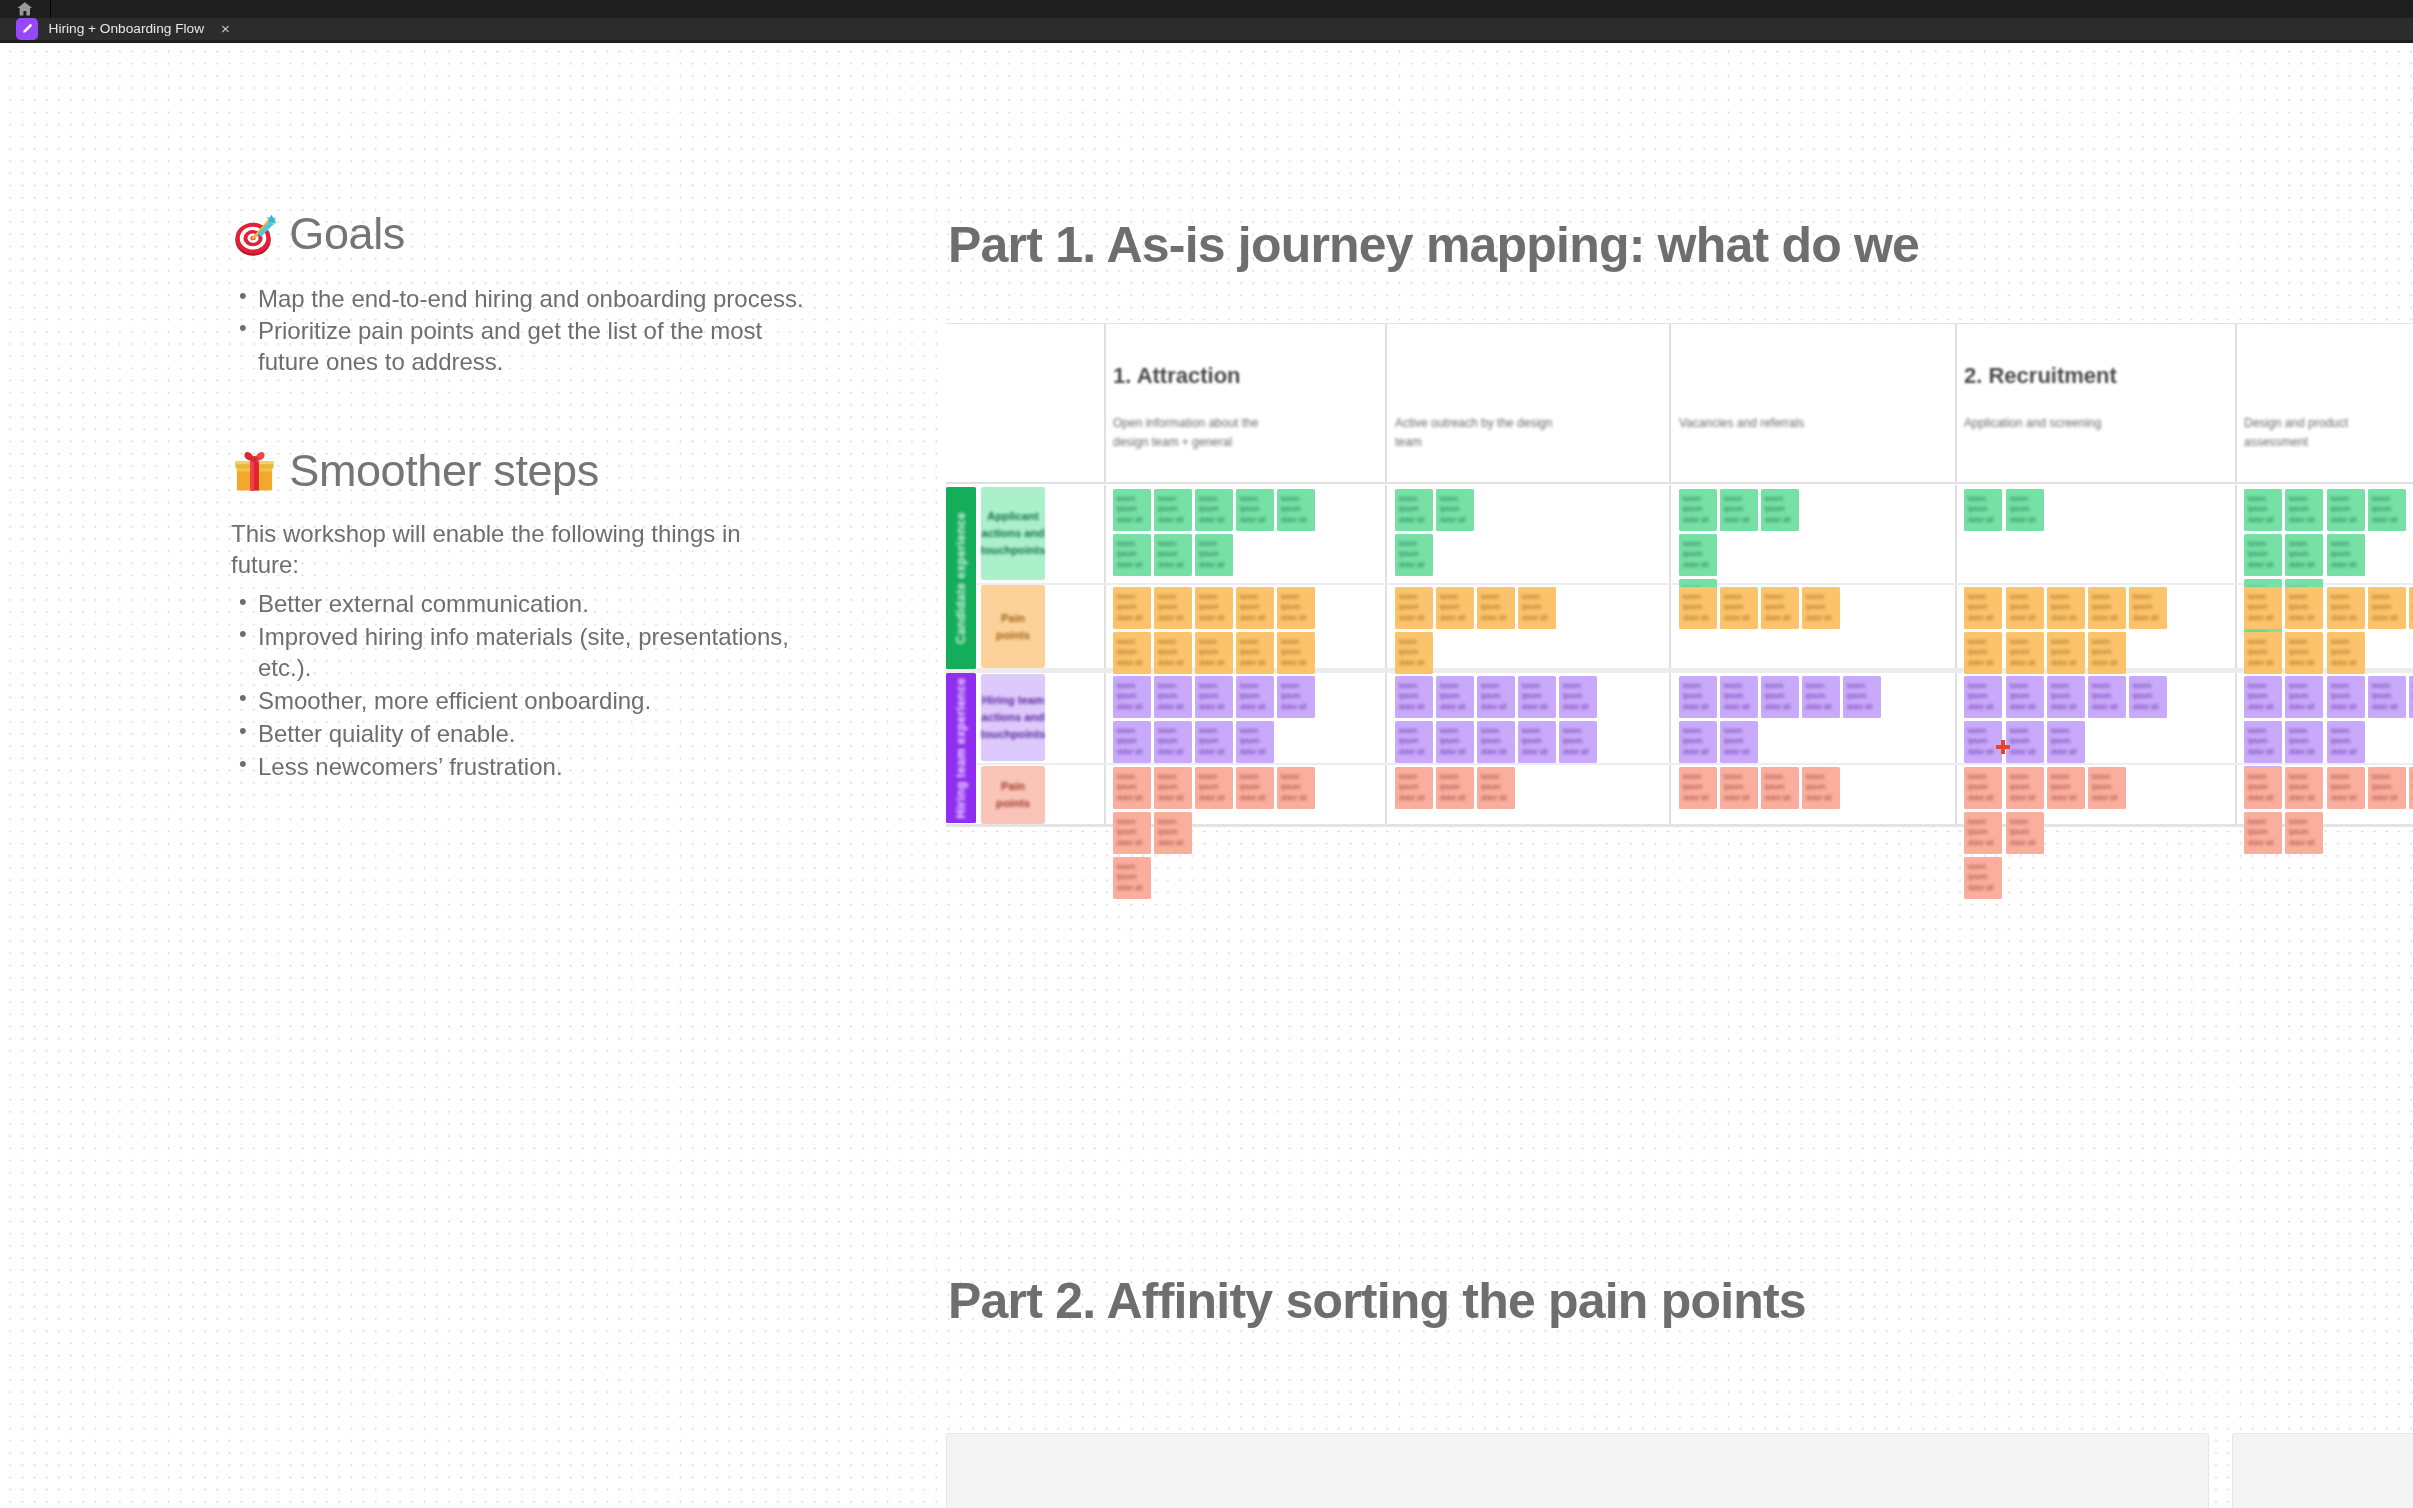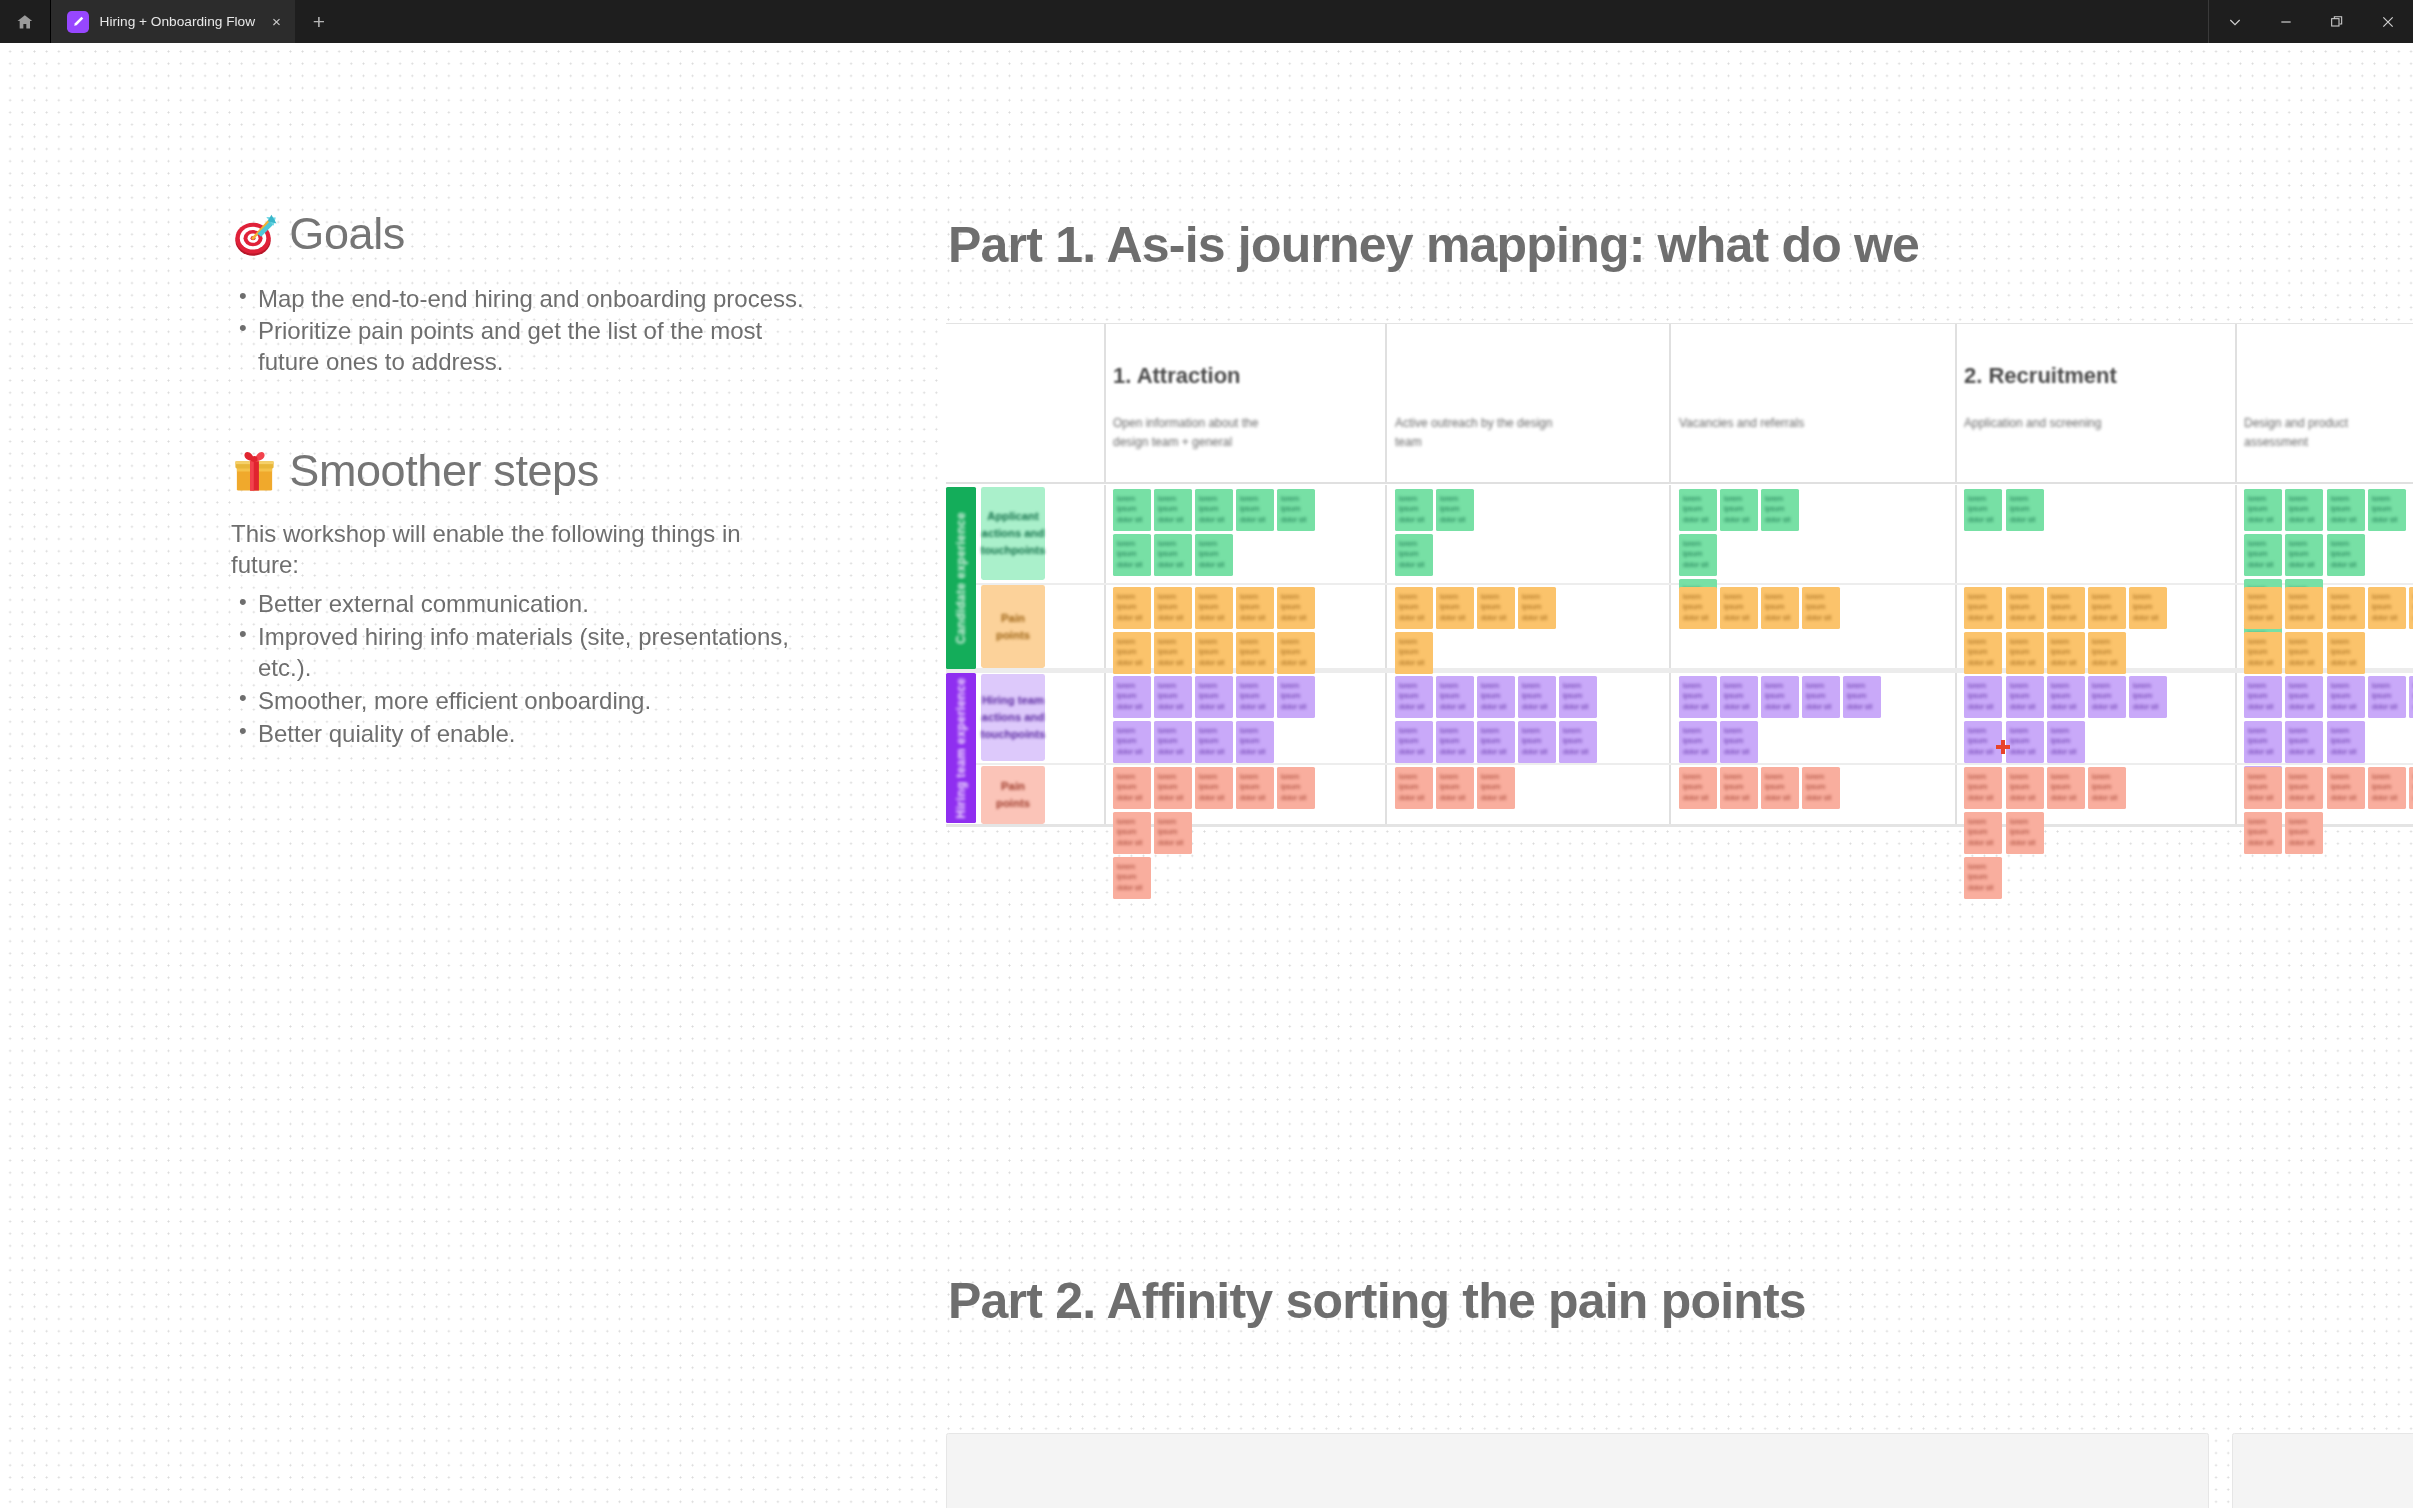--- a/index.html
+++ b/index.html
@@ -15,7 +15,7 @@
     position: absolute; top: 0; left: 0;
     width: 2413px; height: 43px;
     background: #1e1e1e;
-    display: flex; align-items: stretch;
+    display: flex; align-items: stretch; flex-direction: column;
   }
   .home-btn {
     width: 51px; display: flex; align-items: center; justify-content: center;

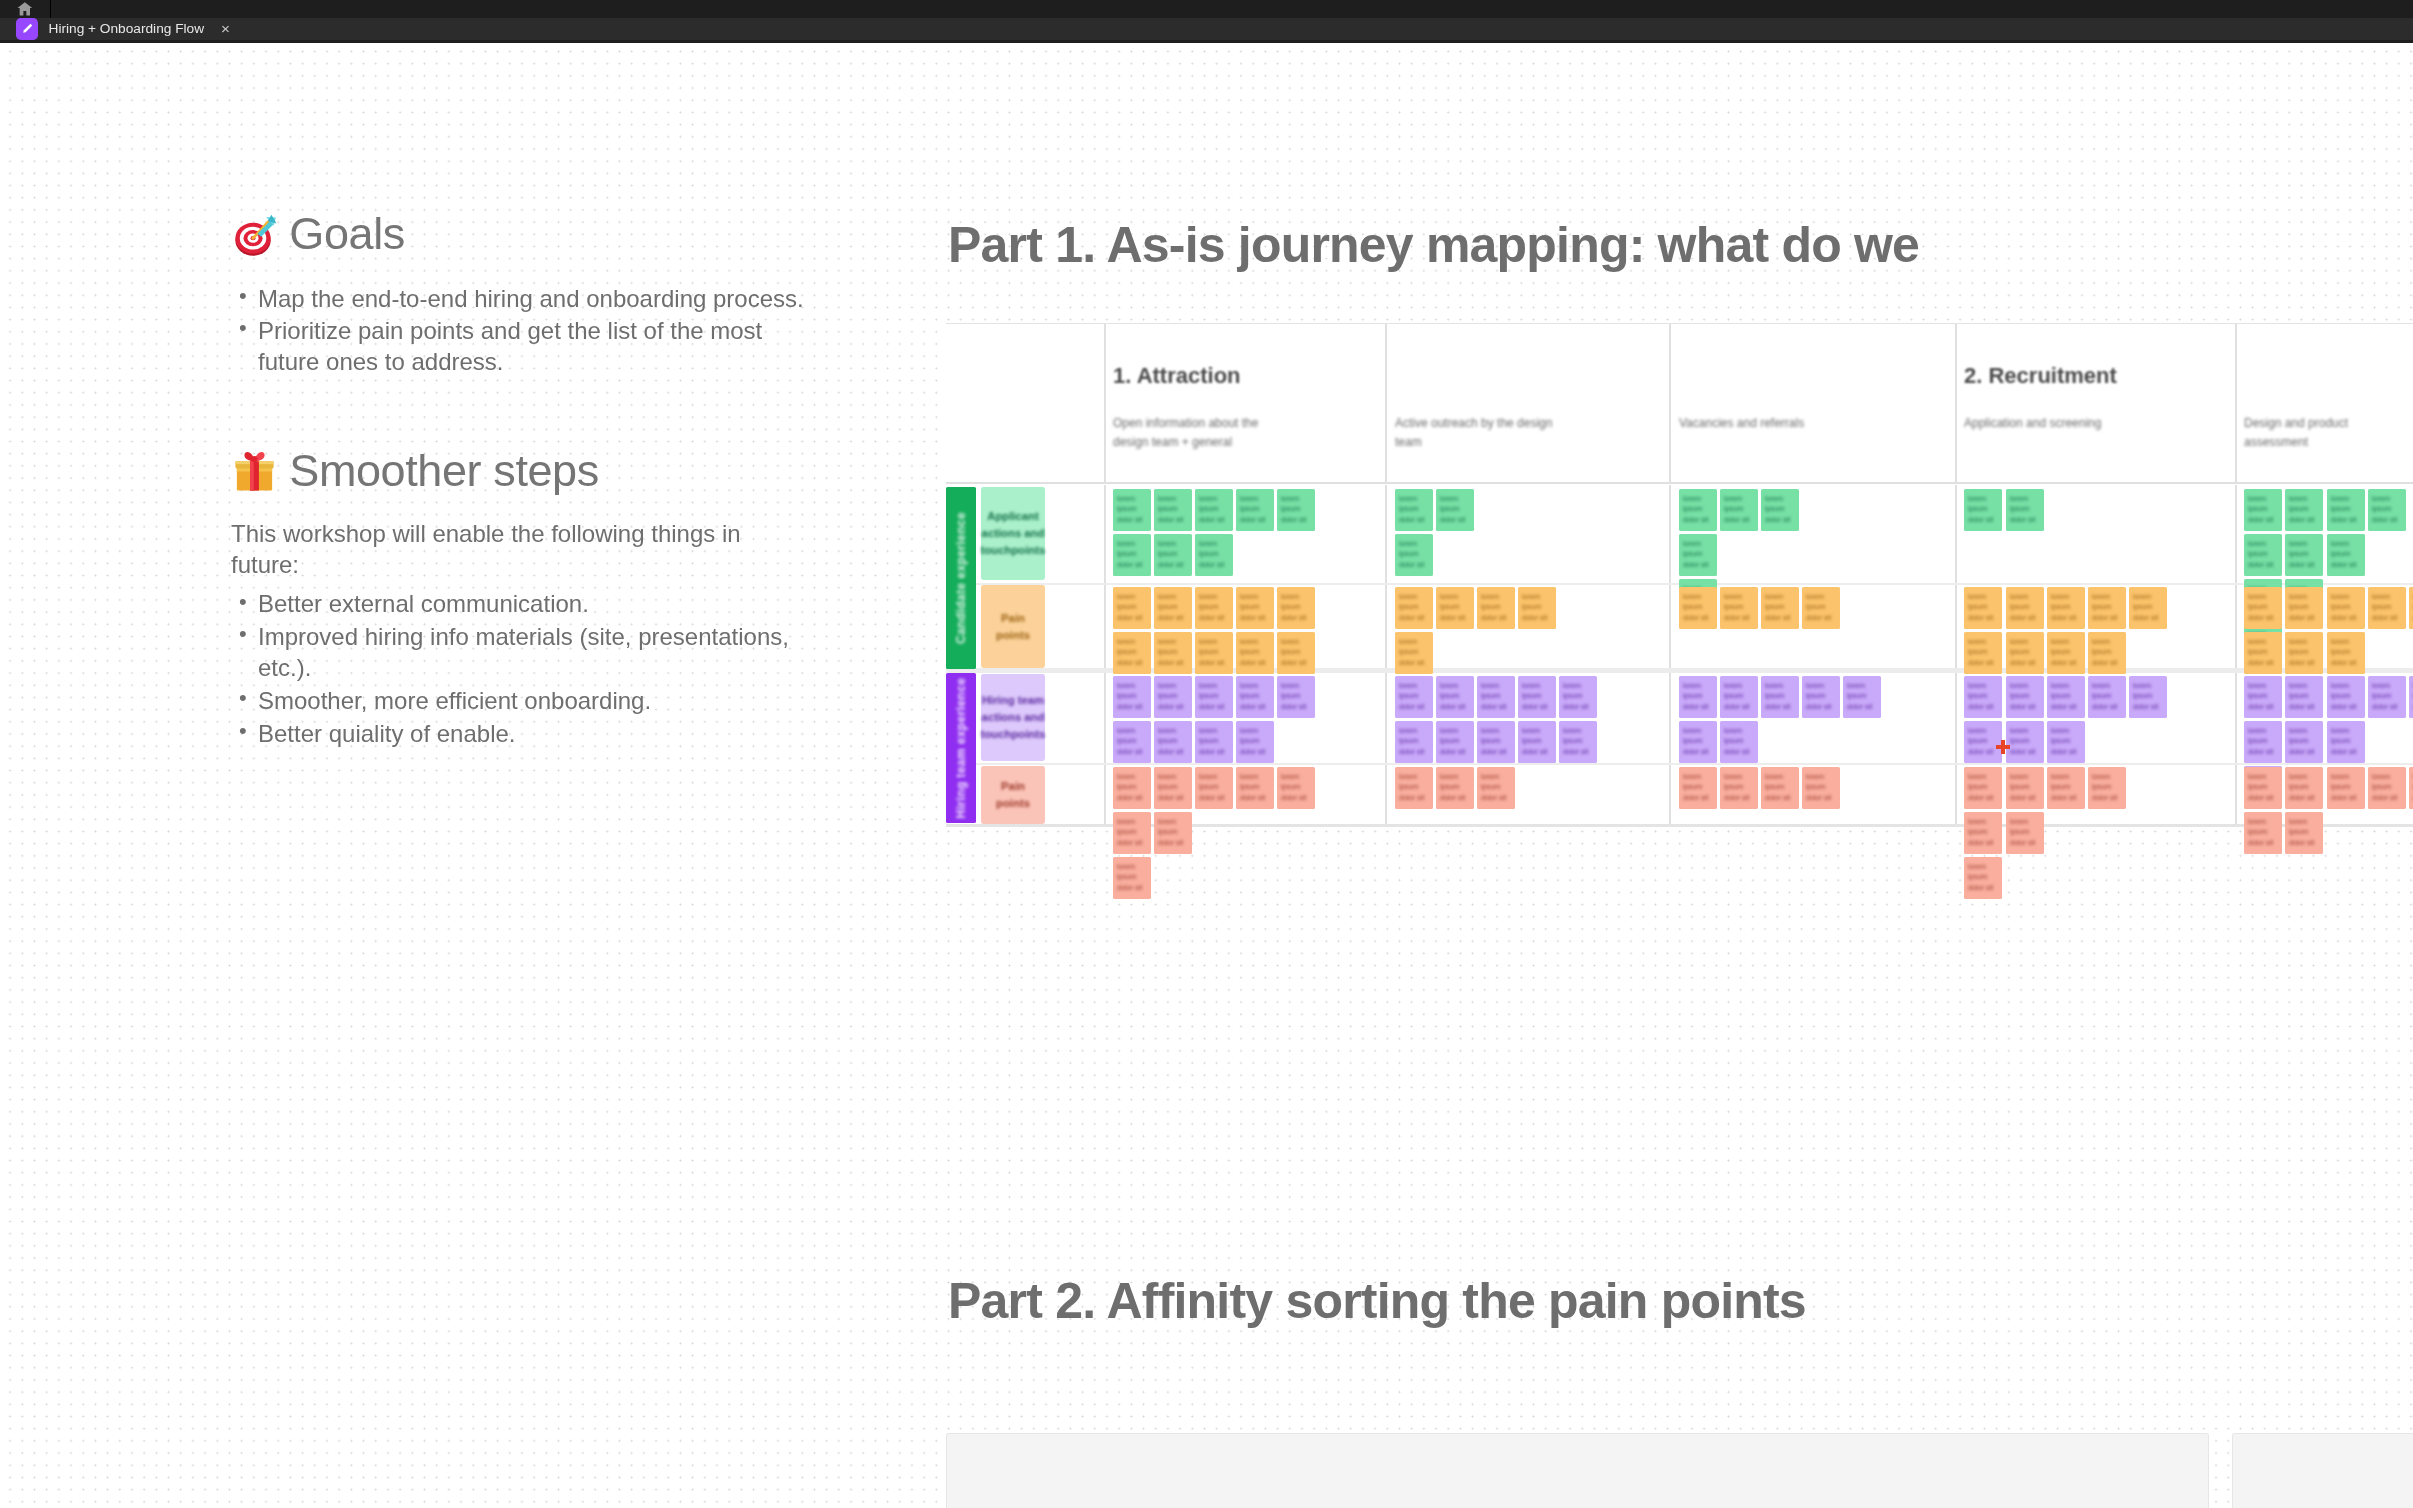--- a/index.html
+++ b/index.html
@@ -264,6 +264,7 @@
         <li>Improved hiring info materials (site, presentations, etc.).</li>
         <li>Smoother, more efficient onboarding.</li>
         <li>Better quiality of enable.</li>
+        <li>Less newcomers’ frustration.</li>
       </ul>
     </div>
   </div>

